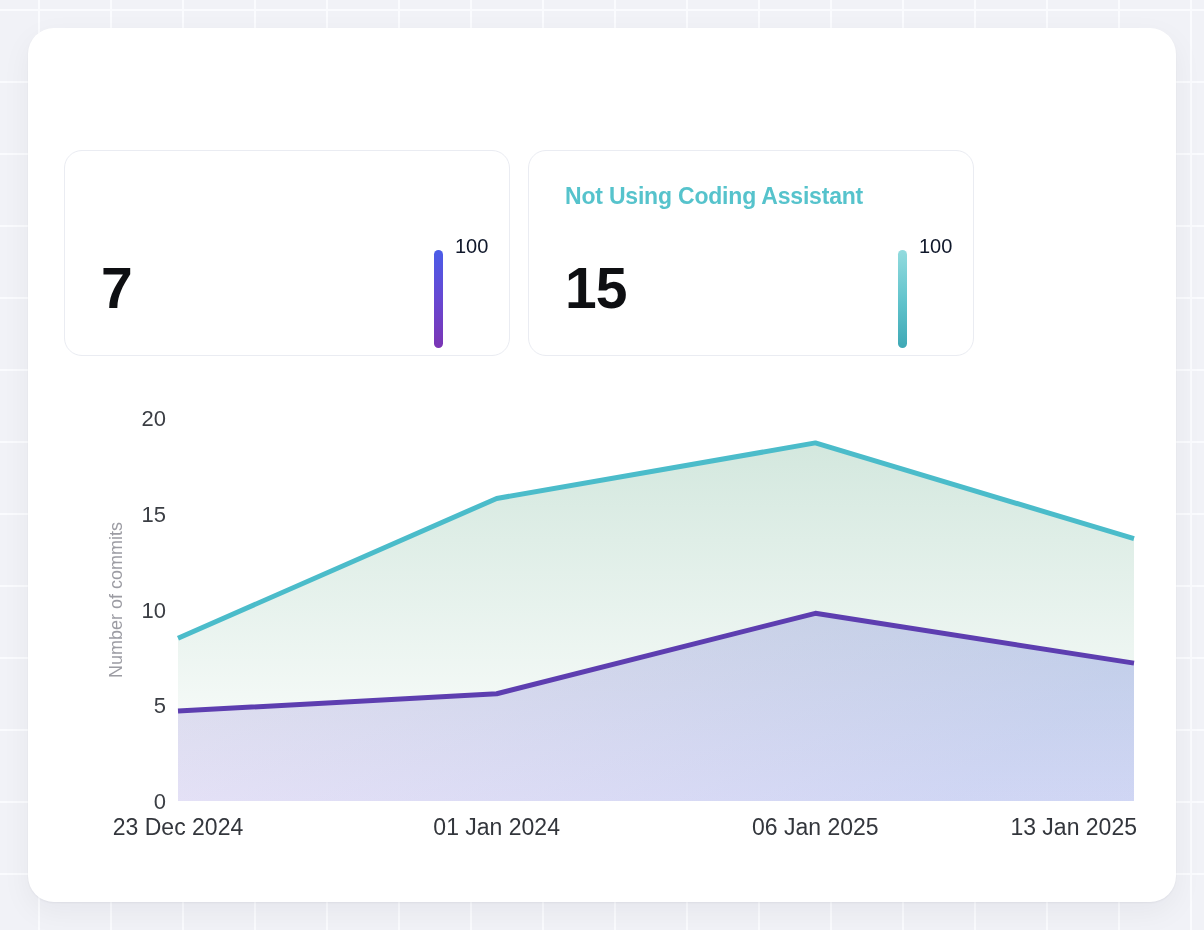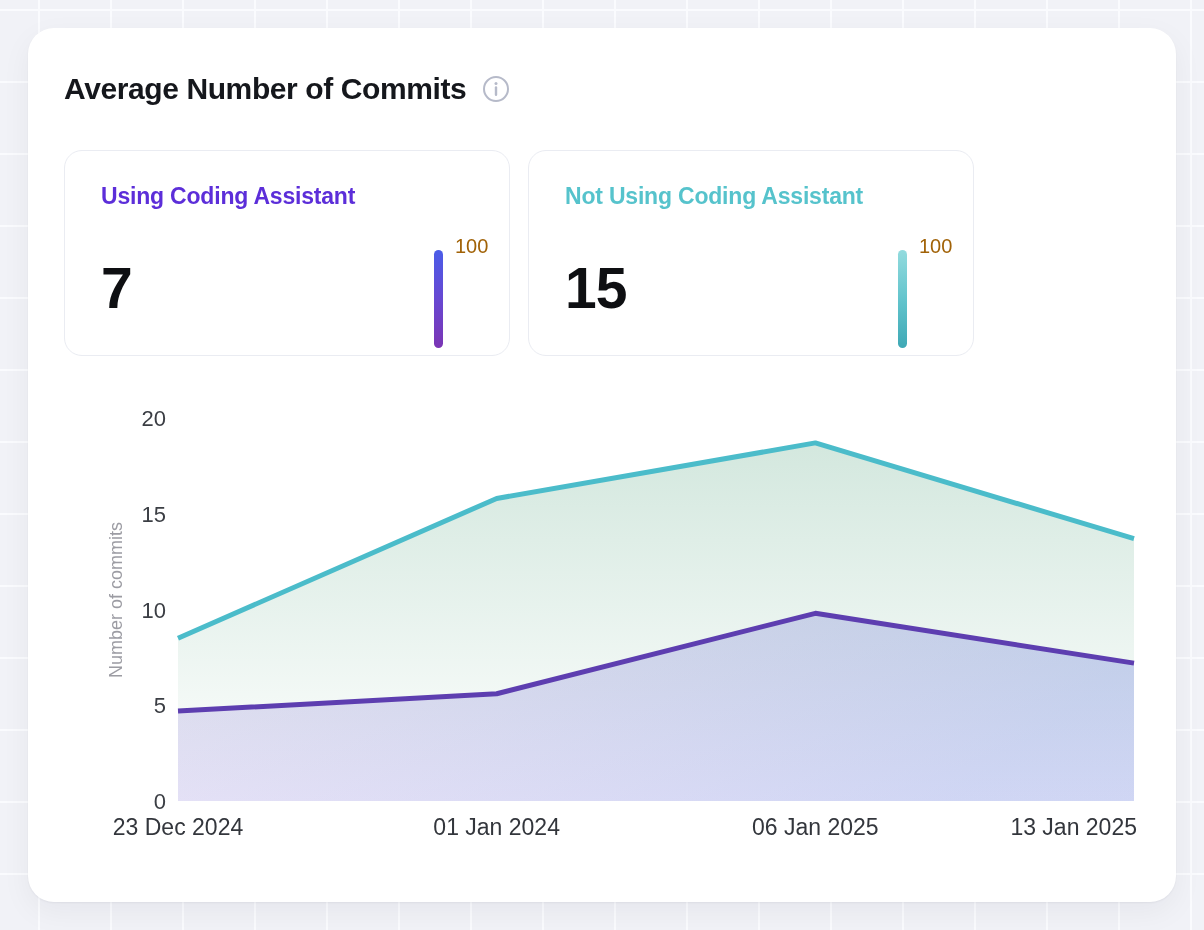--- a/index.html
+++ b/index.html
@@ -88,16 +88,6 @@
 
 <div class="card">
 
-  <div class="card-header">
-    <span class="page-title">Average Number of Commits</span>
-    <span class="info-icon">
-      <svg width="28" height="28" viewBox="0 0 28 28">
-        <circle cx="14" cy="14" r="12" fill="none" stroke="#b6bac9" stroke-width="2"></circle>
-        <circle cx="14" cy="8.6" r="1.5" fill="#b6bac9"></circle>
-        <line x1="14" y1="12.4" x2="14" y2="19.8" stroke="#b6bac9" stroke-width="2.4" stroke-linecap="round"></line>
-      </svg>
-    </span>
-  </div>
 
   <section class="stats">
     <div class="stat-card">

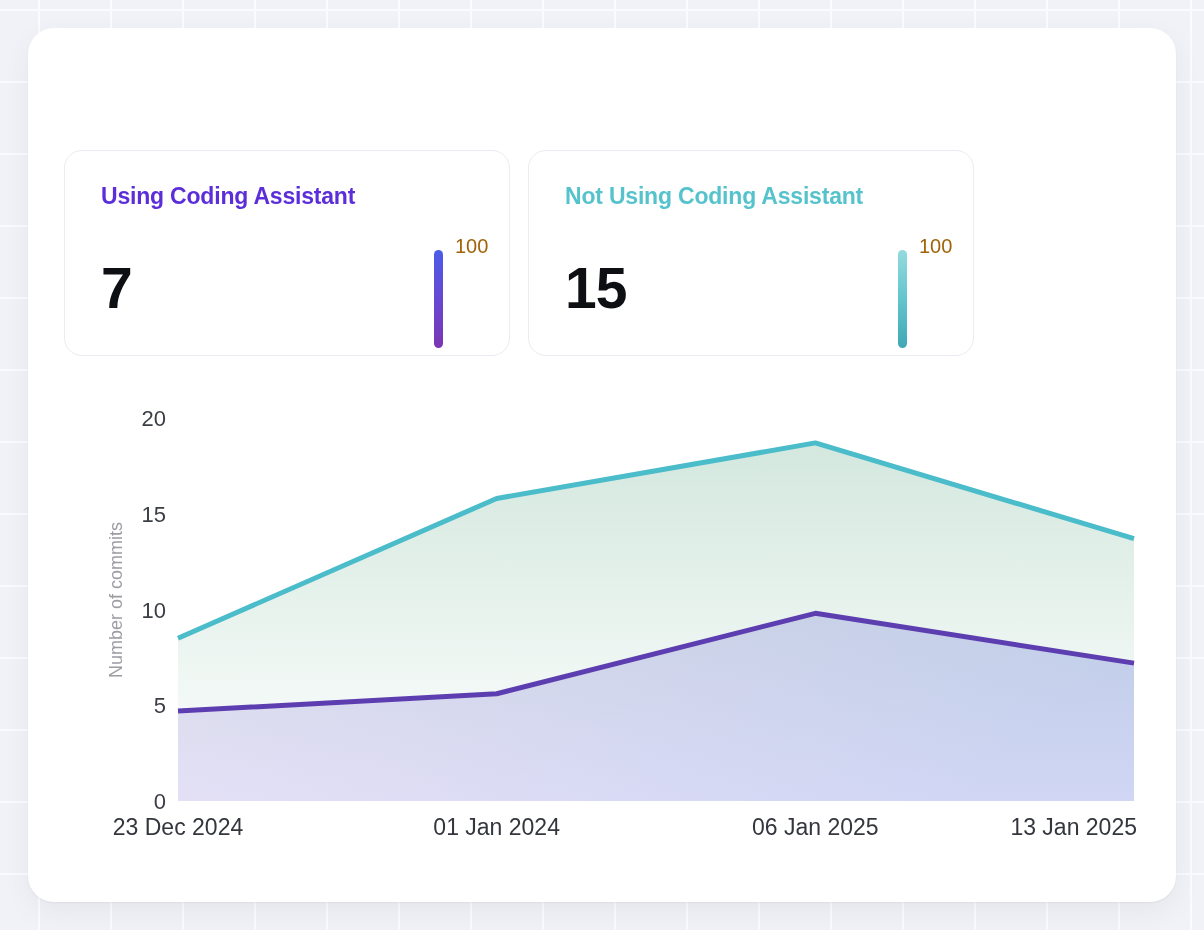--- a/index.html
+++ b/index.html
@@ -91,7 +91,6 @@
 
   <section class="stats">
     <div class="stat-card">
-      <div class="stat-title" style="color: rgb(92, 46, 217);">Using Coding Assistant</div>
       <div class="stat-value">7</div>
       <div class="stat-bar purple"></div>
       <div class="stat-max">100</div>

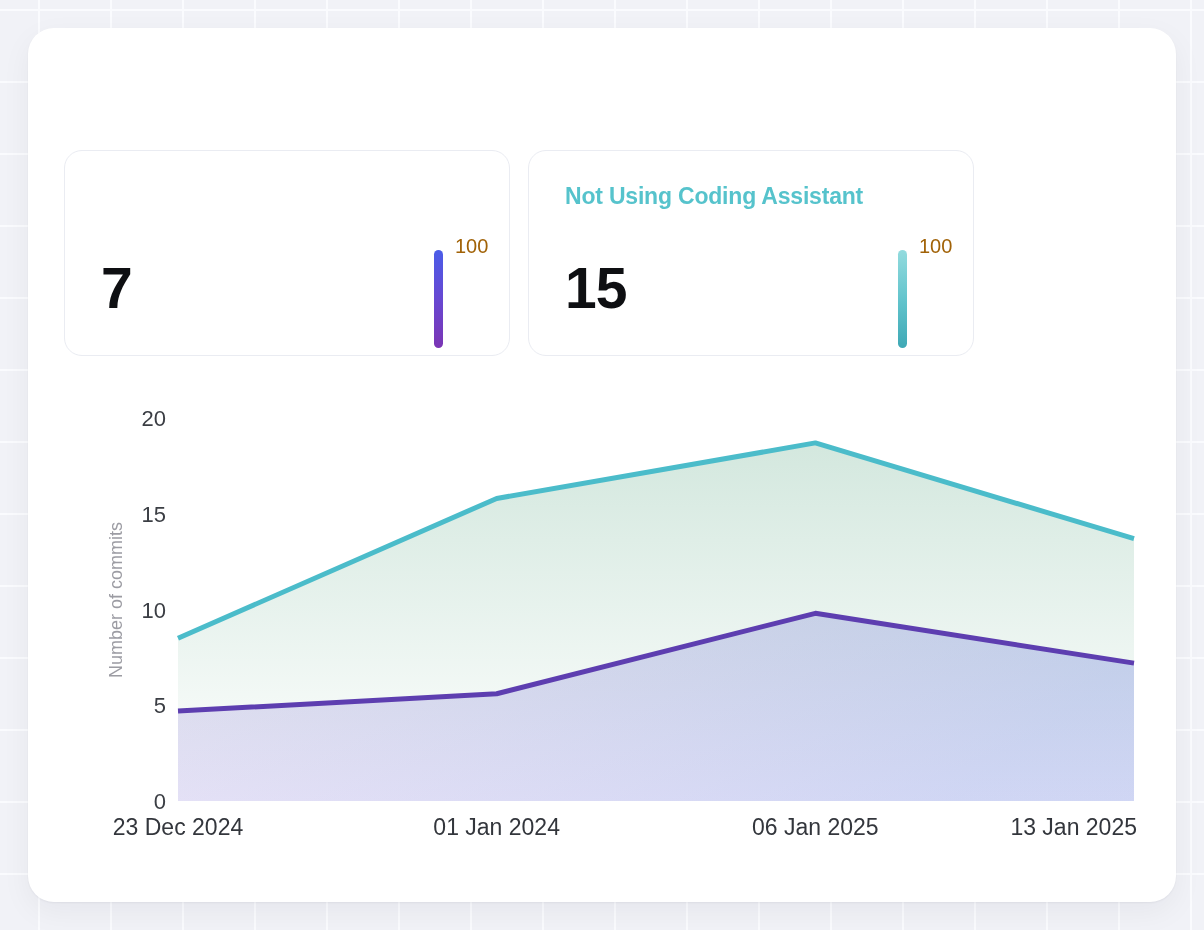--- a/index.html
+++ b/index.html
@@ -76,7 +76,7 @@
     position: absolute;
     left: 390px; top: 84px;
     font-size: 20px;
-    color: #a16207;
+    color: #0f172a;
   }
   #chart-svg { position: absolute; left: 0; top: 0; }
   .ytick  { font-size: 22px; fill: #3b3e44; font-family: "Liberation Sans", sans-serif; }

